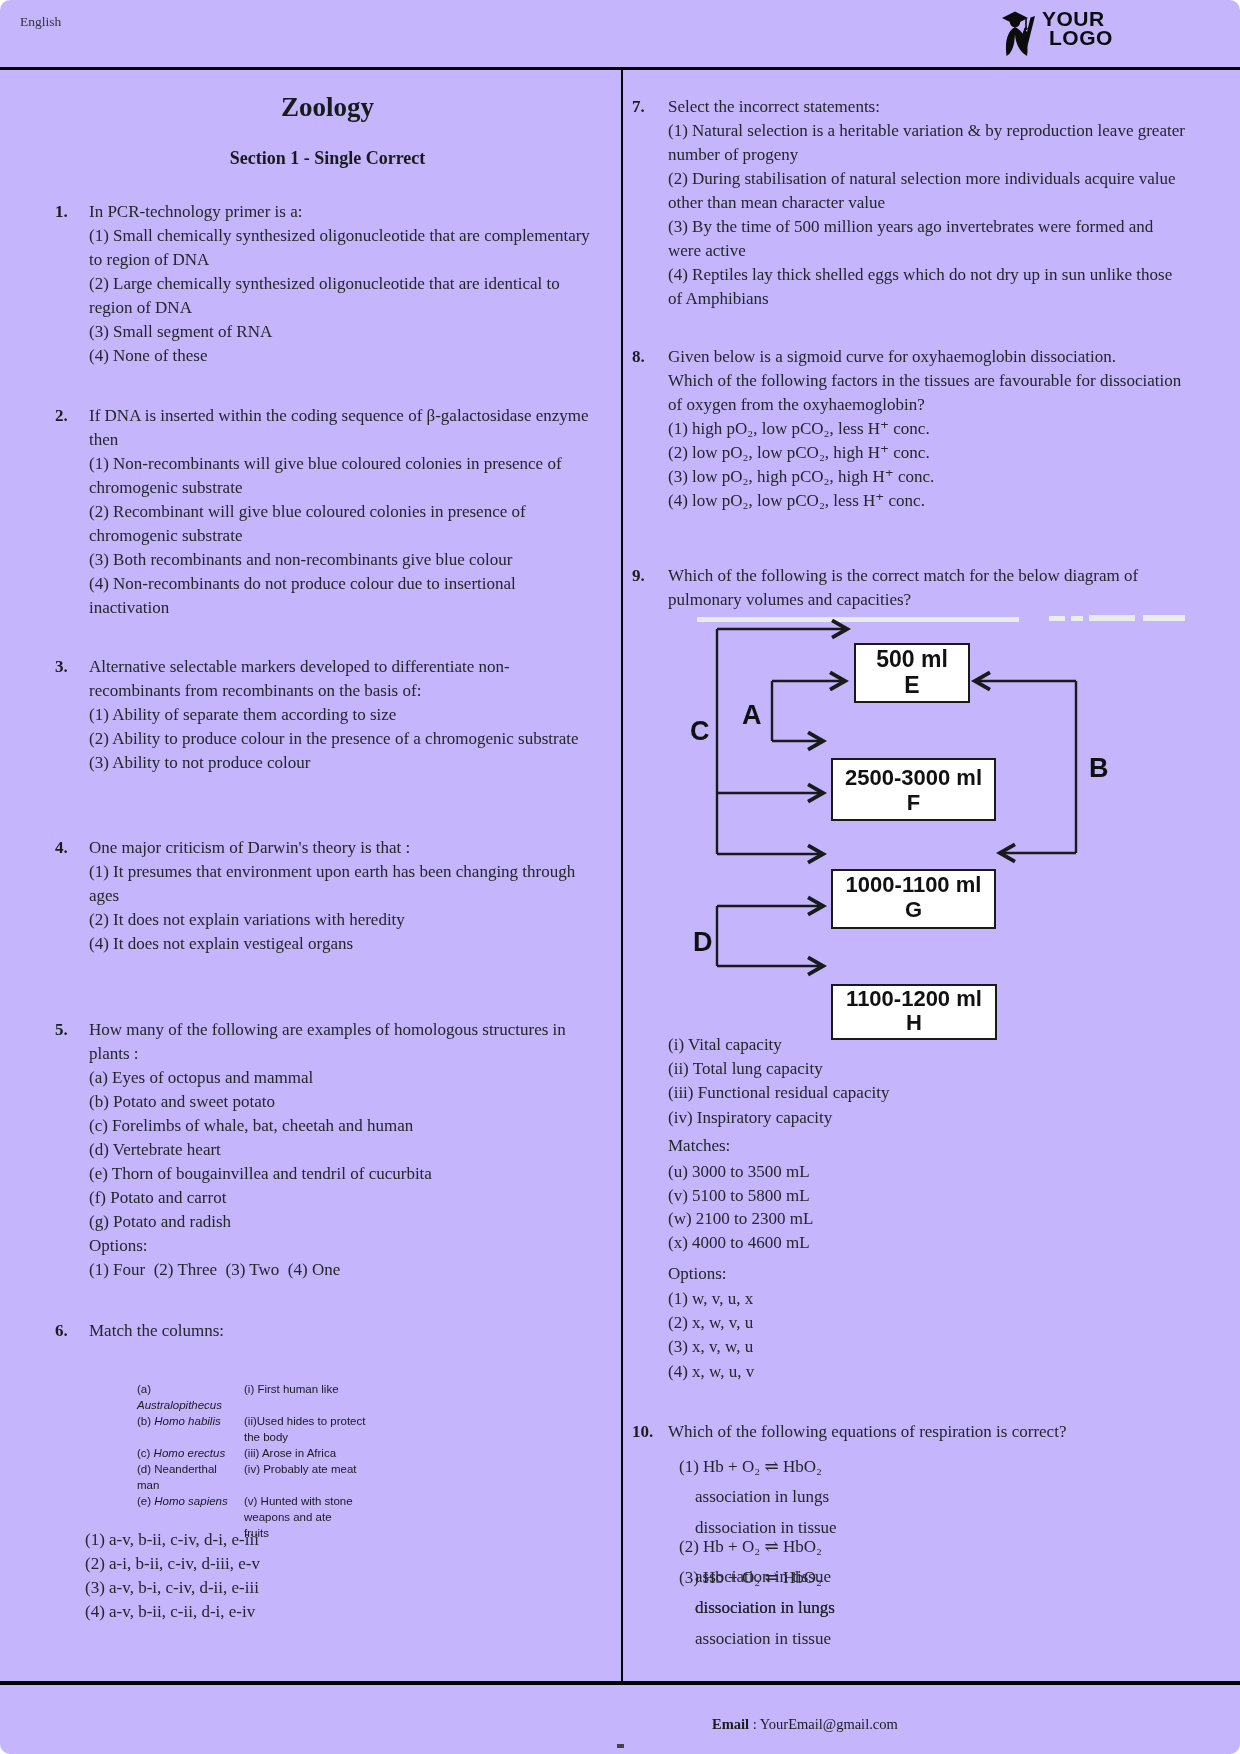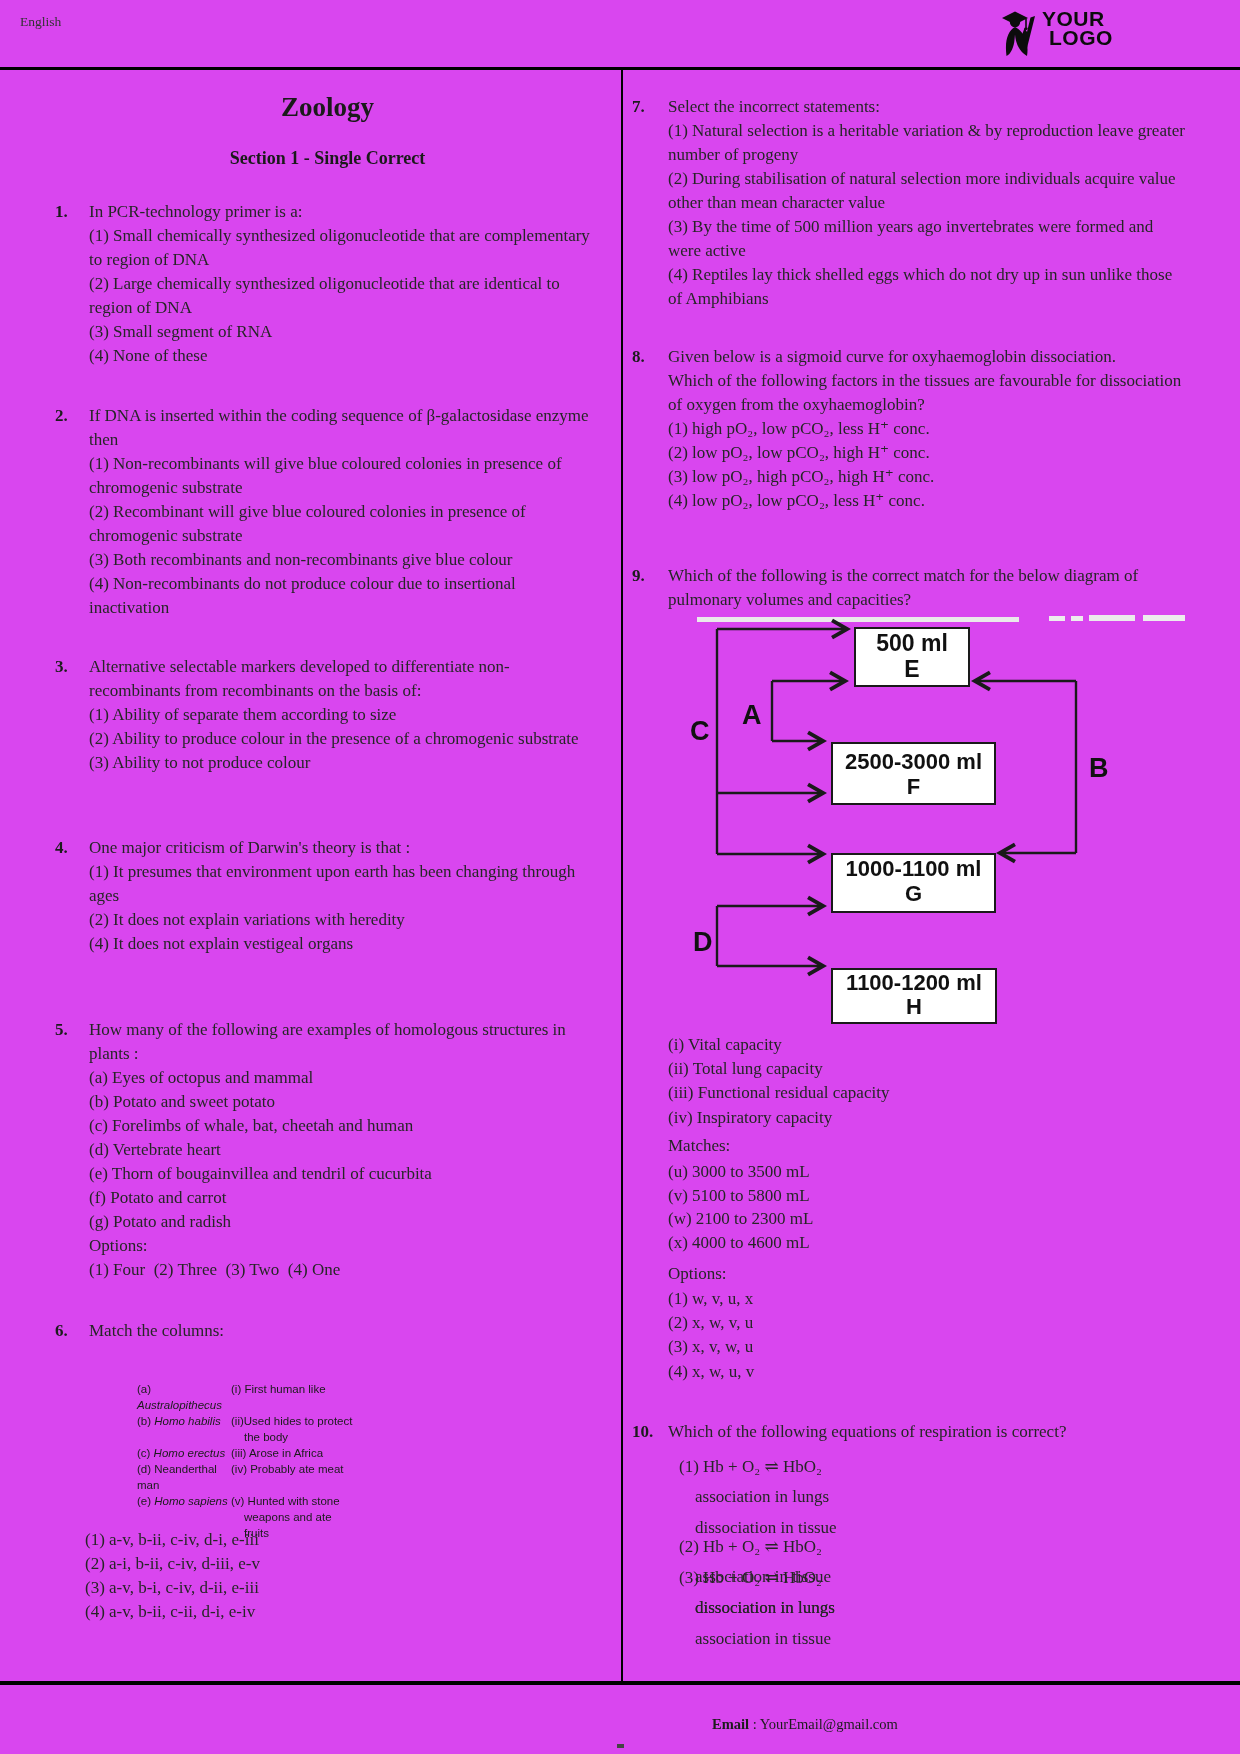--- a/index.html
+++ b/index.html
@@ -3,8 +3,8 @@
 <meta charset="utf-8">
 <style>
   html,body{margin:0;padding:0;background:#fff;}
-  .page{position:relative;width:1240px;height:1754px;background:#d946ef;overflow:hidden;
-        font-family:"Liberation Serif","DejaVu Serif","DejaVu Sans",serif;color:#222;}
+  .page{position:relative;width:1240px;height:1754px;background:#c4b5fd;overflow:hidden;
+        font-family:"Liberation Serif","DejaVu Serif","DejaVu Sans",serif;color:#222;border-radius:10px;}
   .hdr-lang{position:absolute;left:20px;top:14px;font-size:13.5px;color:#333;}
   .rule-top{position:absolute;left:0;top:67px;width:1240px;height:3px;background:#000;}
   .rule-bottom{position:absolute;left:0;top:1681px;width:1240px;height:4px;background:#000;}

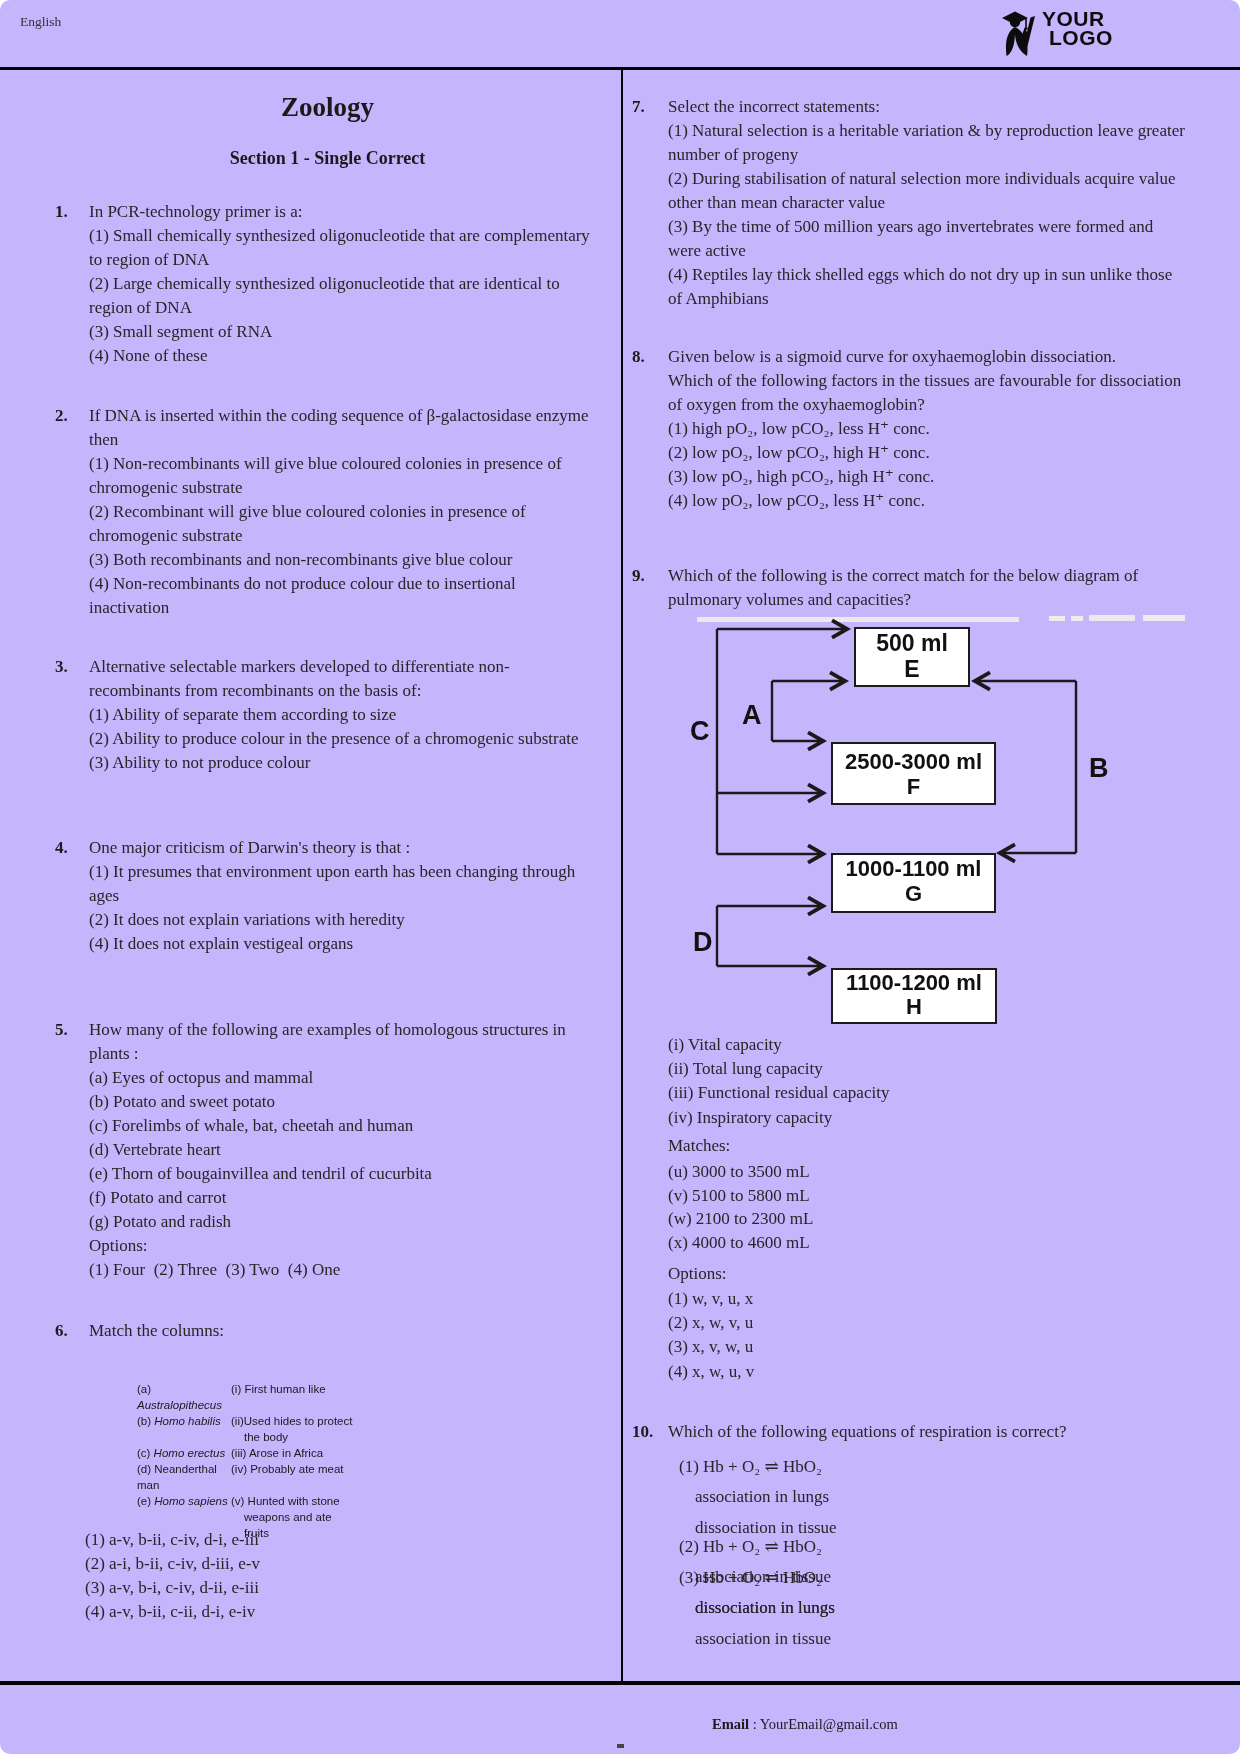--- a/index.html
+++ b/index.html
@@ -36,7 +36,7 @@
   .diagram{position:absolute;left:645px;top:615px;width:560px;height:412px;}
   .diagram svg{position:absolute;left:0;top:0;}
   .dbox{position:absolute;border:2.5px solid #1a1a1a;background:#fff;text-align:center;
-        font-family:"Liberation Sans","DejaVu Sans",sans-serif;font-weight:bold;color:#111;}
+        font-family:"Liberation Sans","DejaVu Sans",sans-serif;font-weight:bold;color:#111;margin-top:16px;}
   .dbox .v{display:block;}
   .boxE{left:209px;top:12px;width:112px;height:55px;font-size:23px;line-height:26px;padding-top:1px;}
   .boxF{left:186px;top:127px;width:161px;height:54px;font-size:22px;line-height:25px;padding-top:5px;}

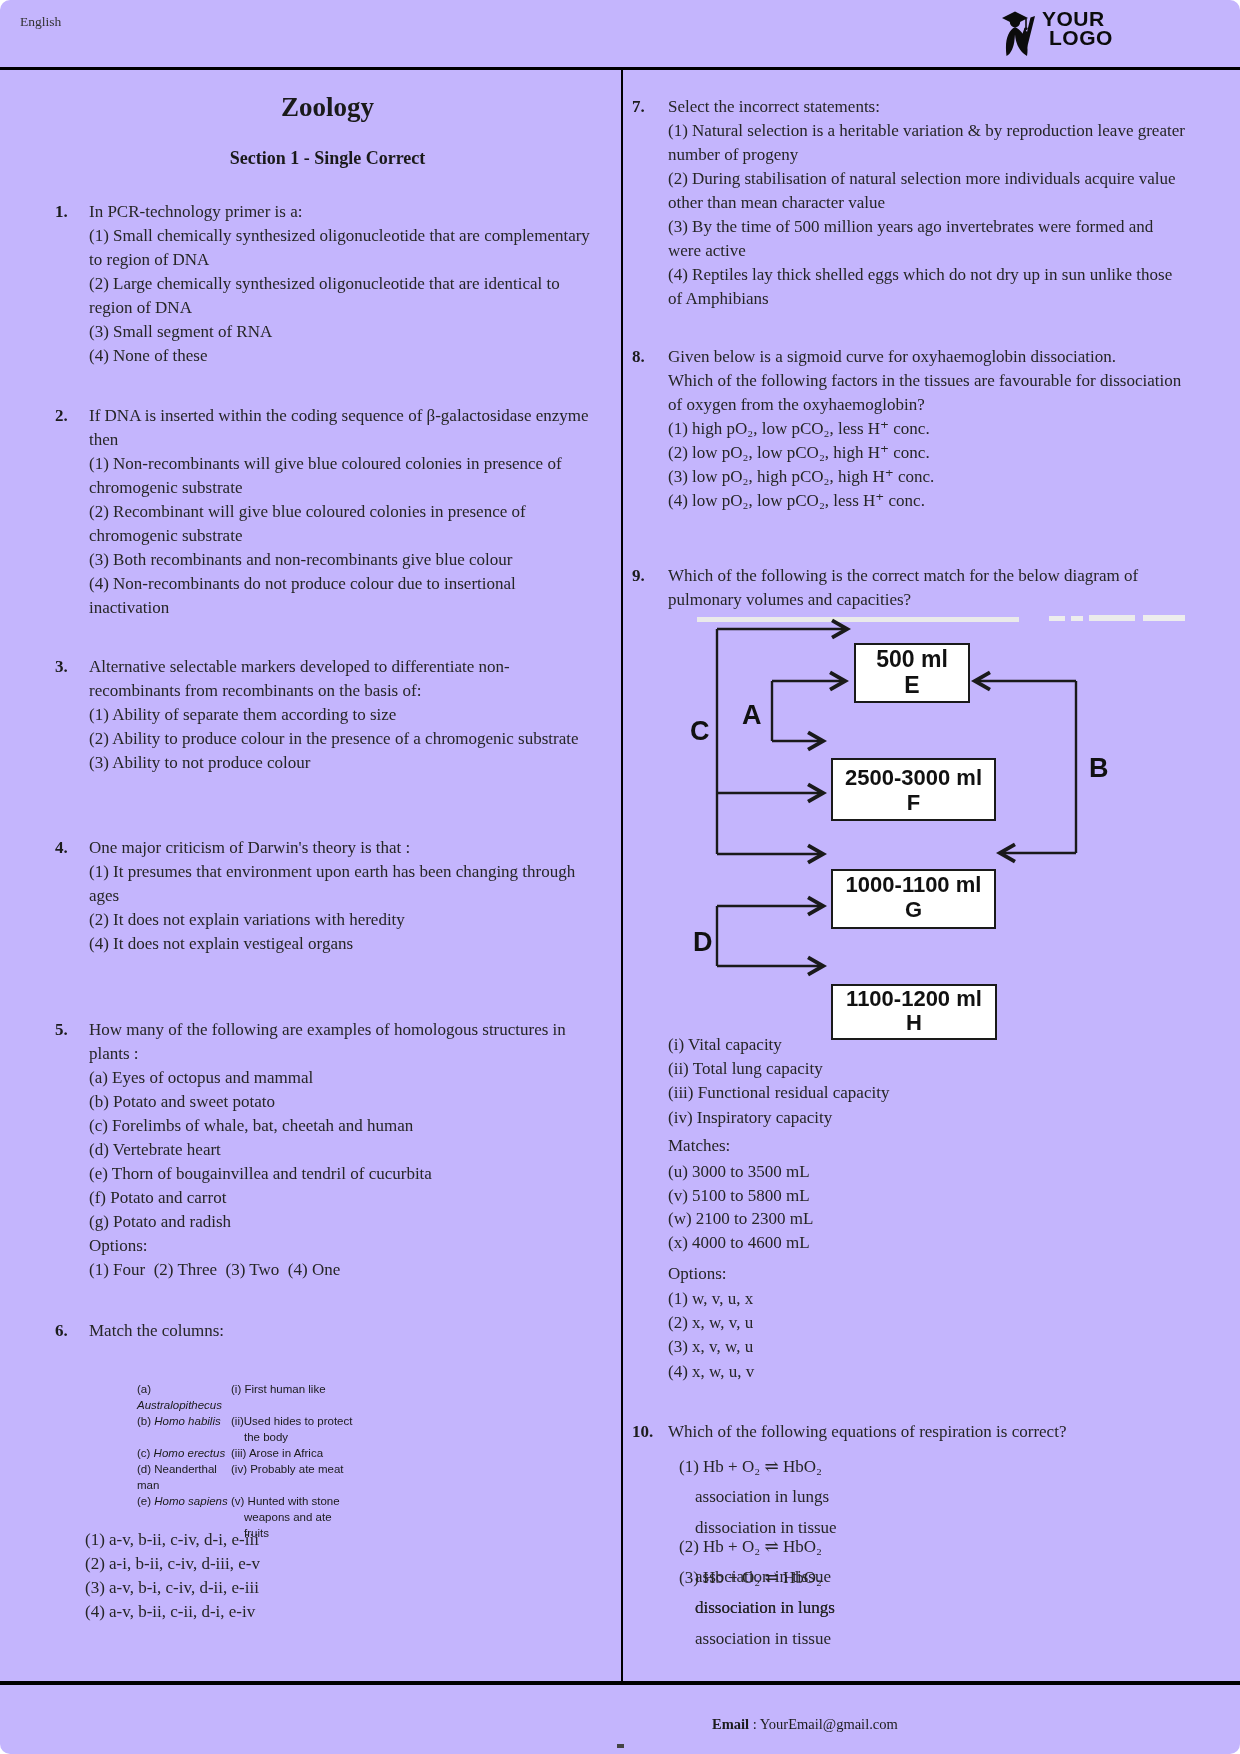--- a/index.html
+++ b/index.html
@@ -27,7 +27,7 @@
   
   .mtable{position:absolute;left:137px;top:1381px;font-family:"Liberation Sans","DejaVu Sans",sans-serif;
           font-size:11.5px;line-height:16px;color:#1b1b1b;}
-  .mrow{display:flex;}
+  .mrow{display:flex;justify-content:space-between;}
   .mc-l{width:94px;}
   .mc-r{width:140px;}
   .ind{padding-left:13px;}

